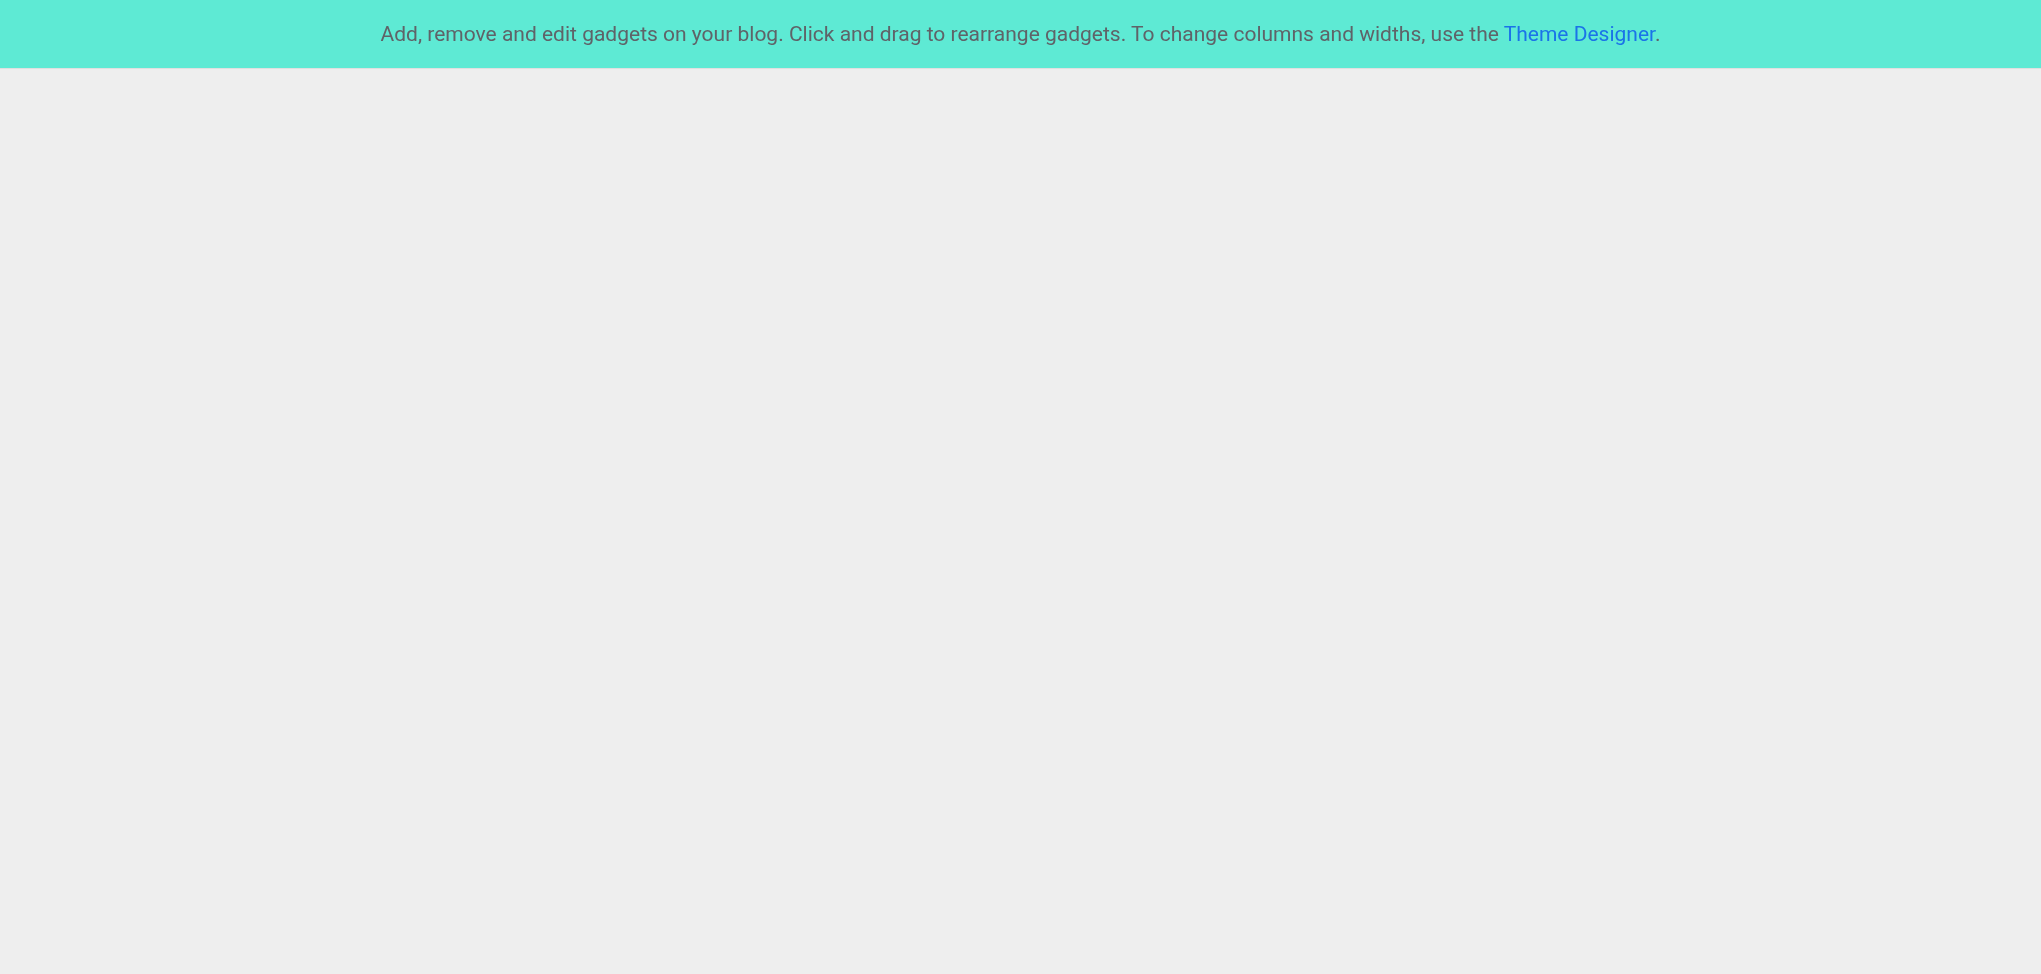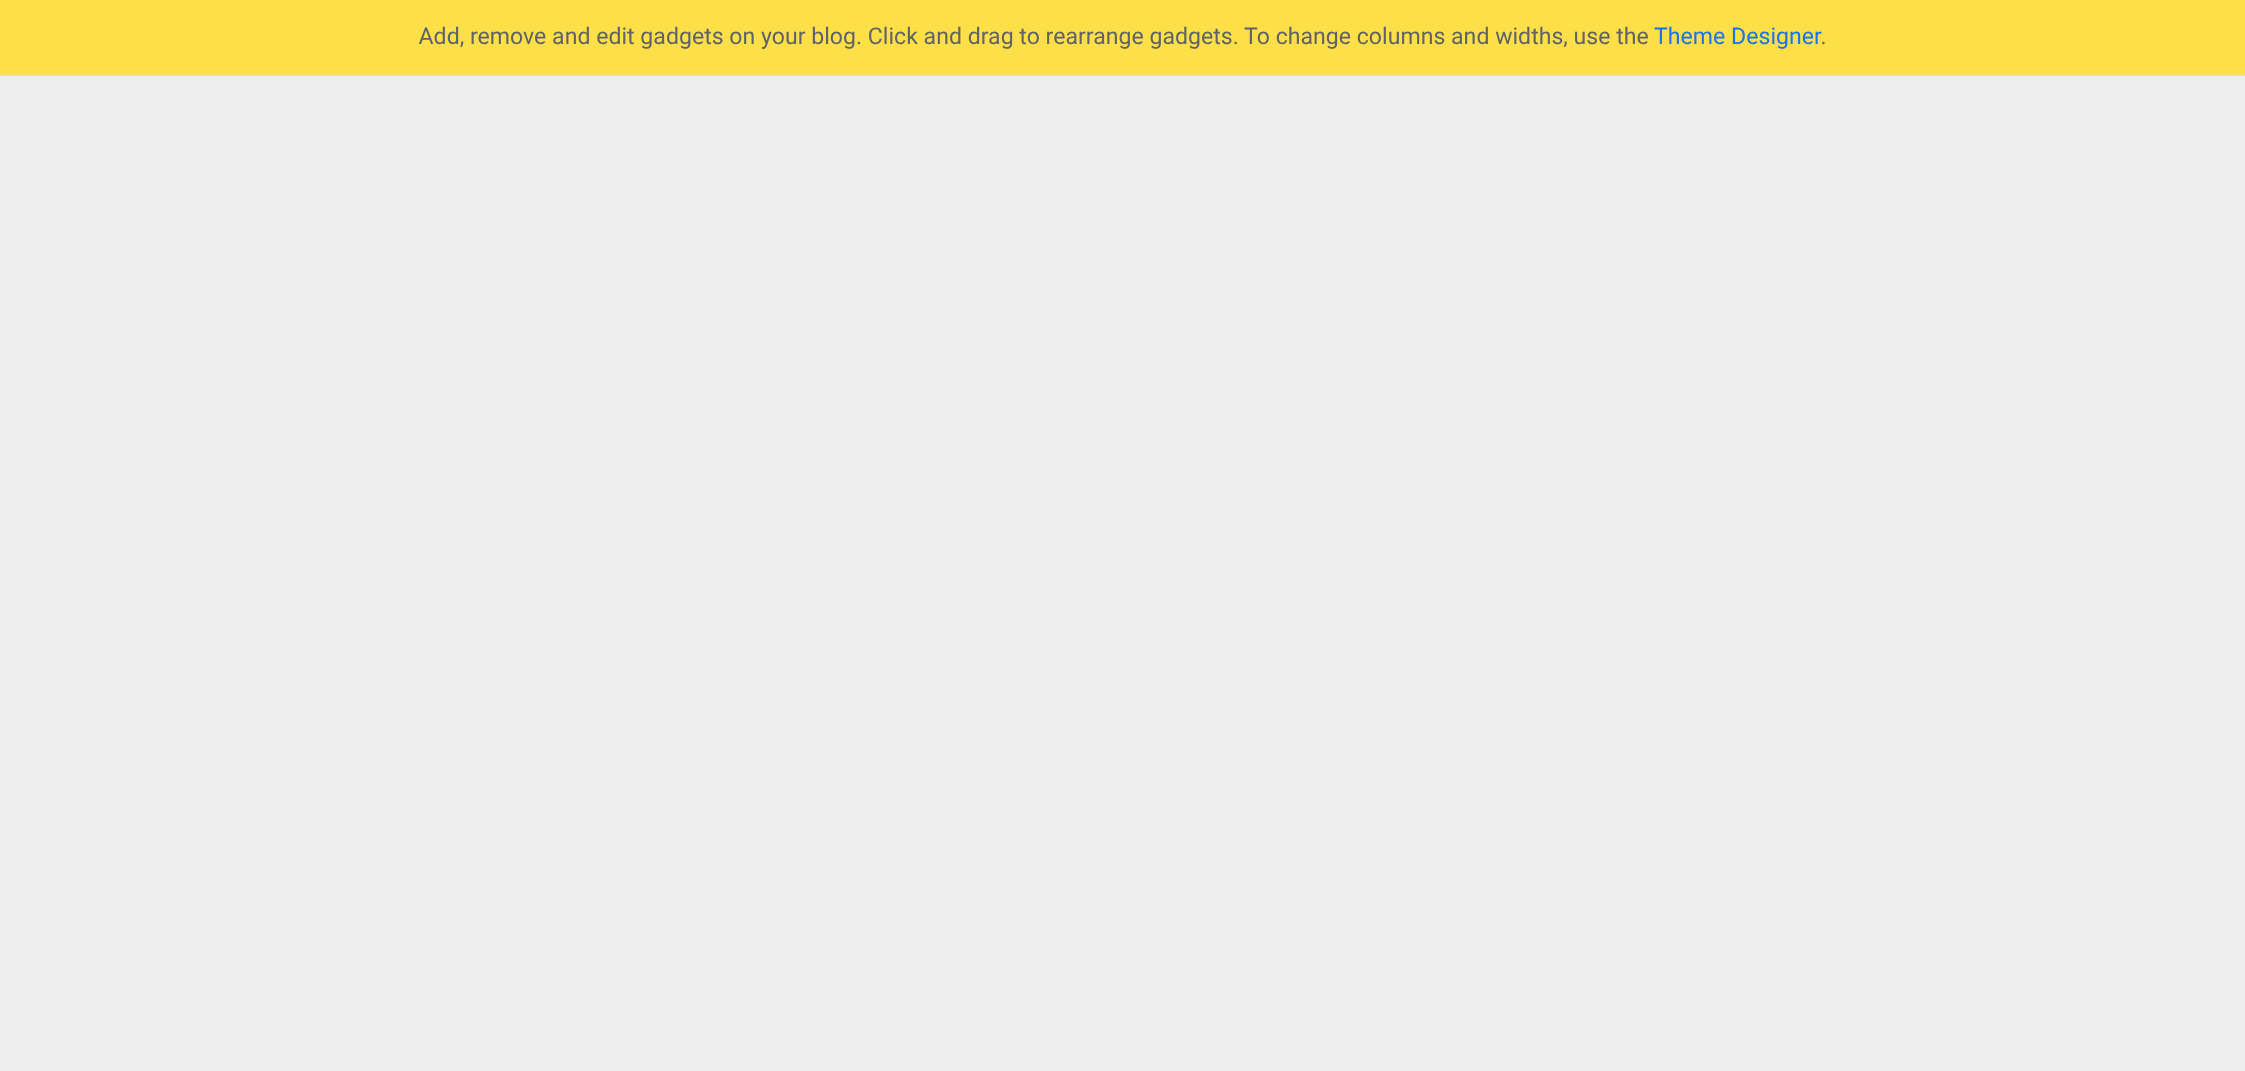--- a/index.html
+++ b/index.html
@@ -9,7 +9,7 @@
       color: #212121;
     }
     .top-bar {
-      background: #fde047;
+      background: #5eead4;
       border-bottom: 1px solid #e0e0e0;
       padding: 22px 20px;
       text-align: center;

